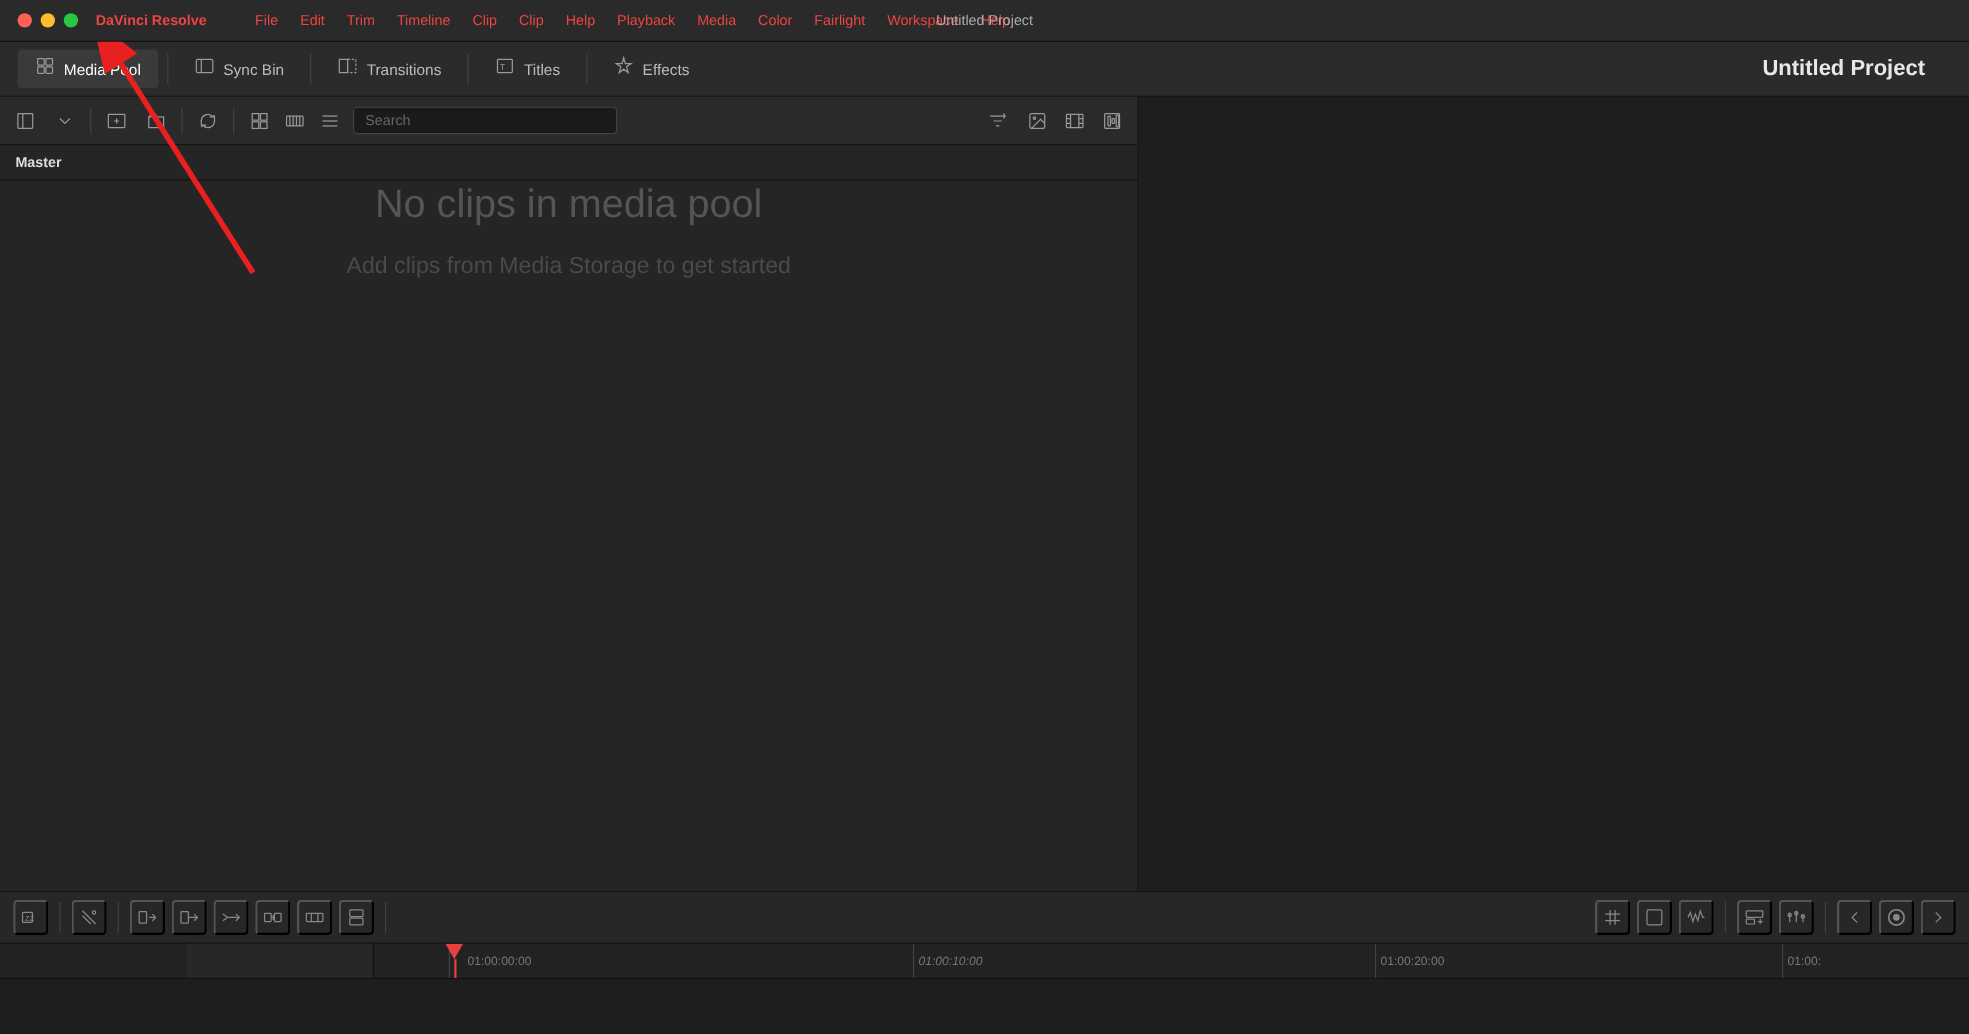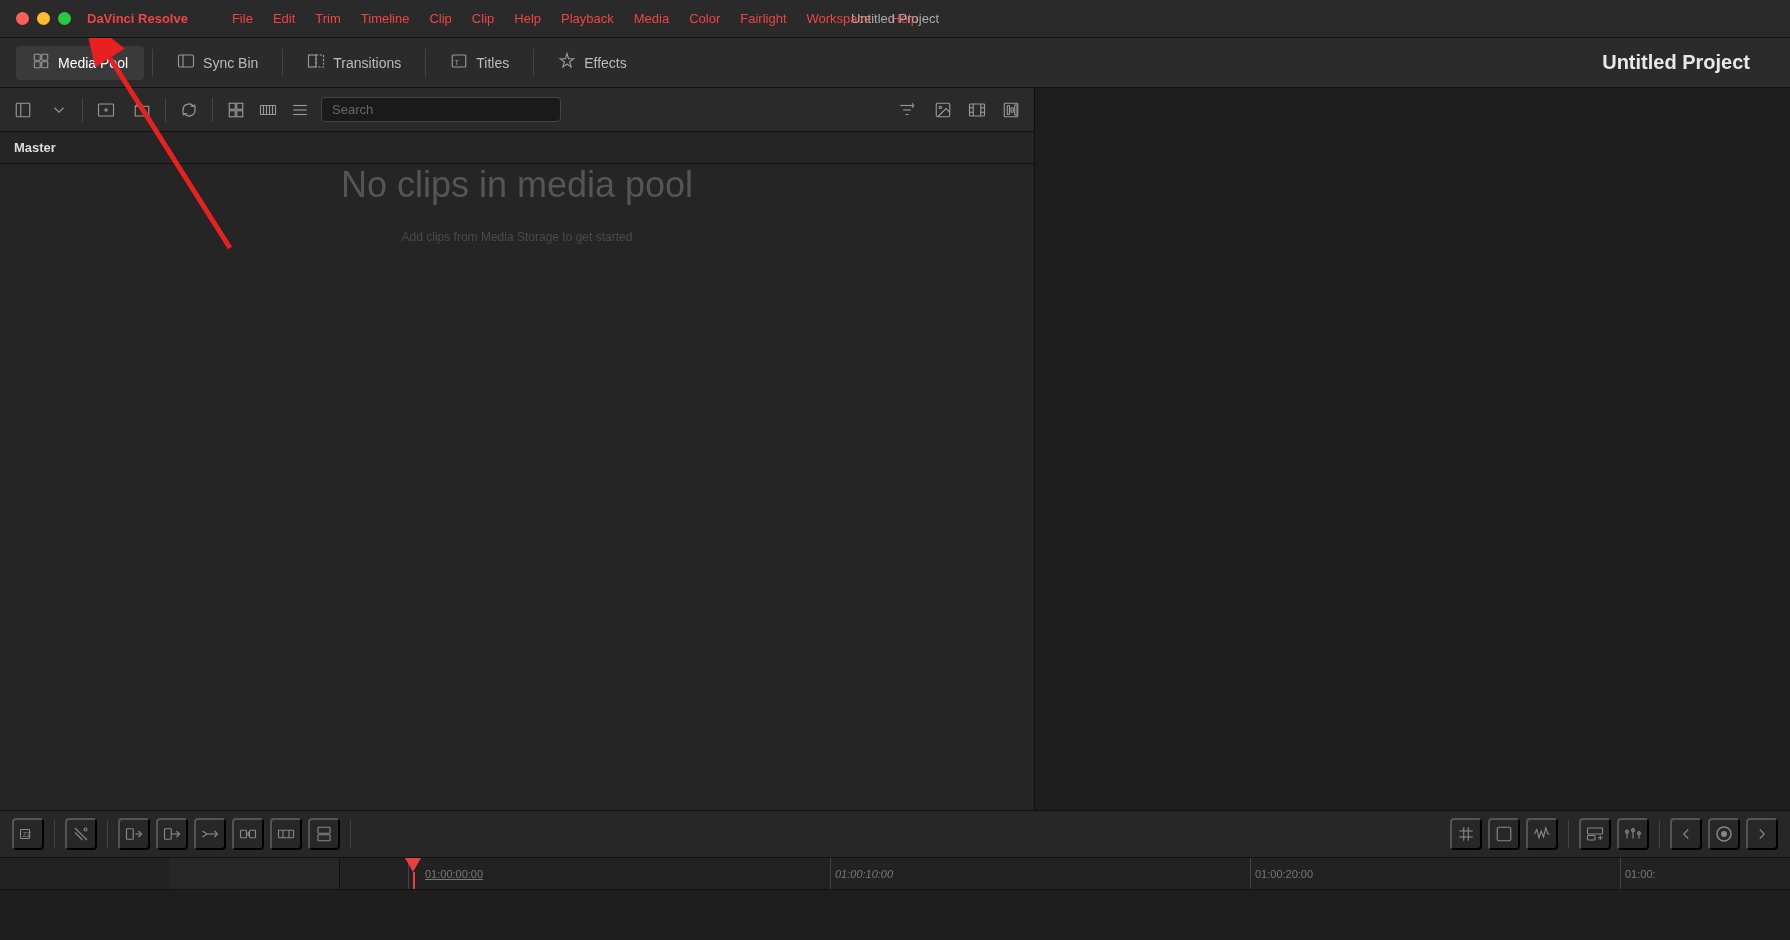--- a/index.html
+++ b/index.html
@@ -195,7 +195,7 @@
       font-weight: 300;
     }
     #empty-pool .hint-text {
-      font-size: 12px;
+      font-size: 21px;
       color: #4a4a4a;
     }
 

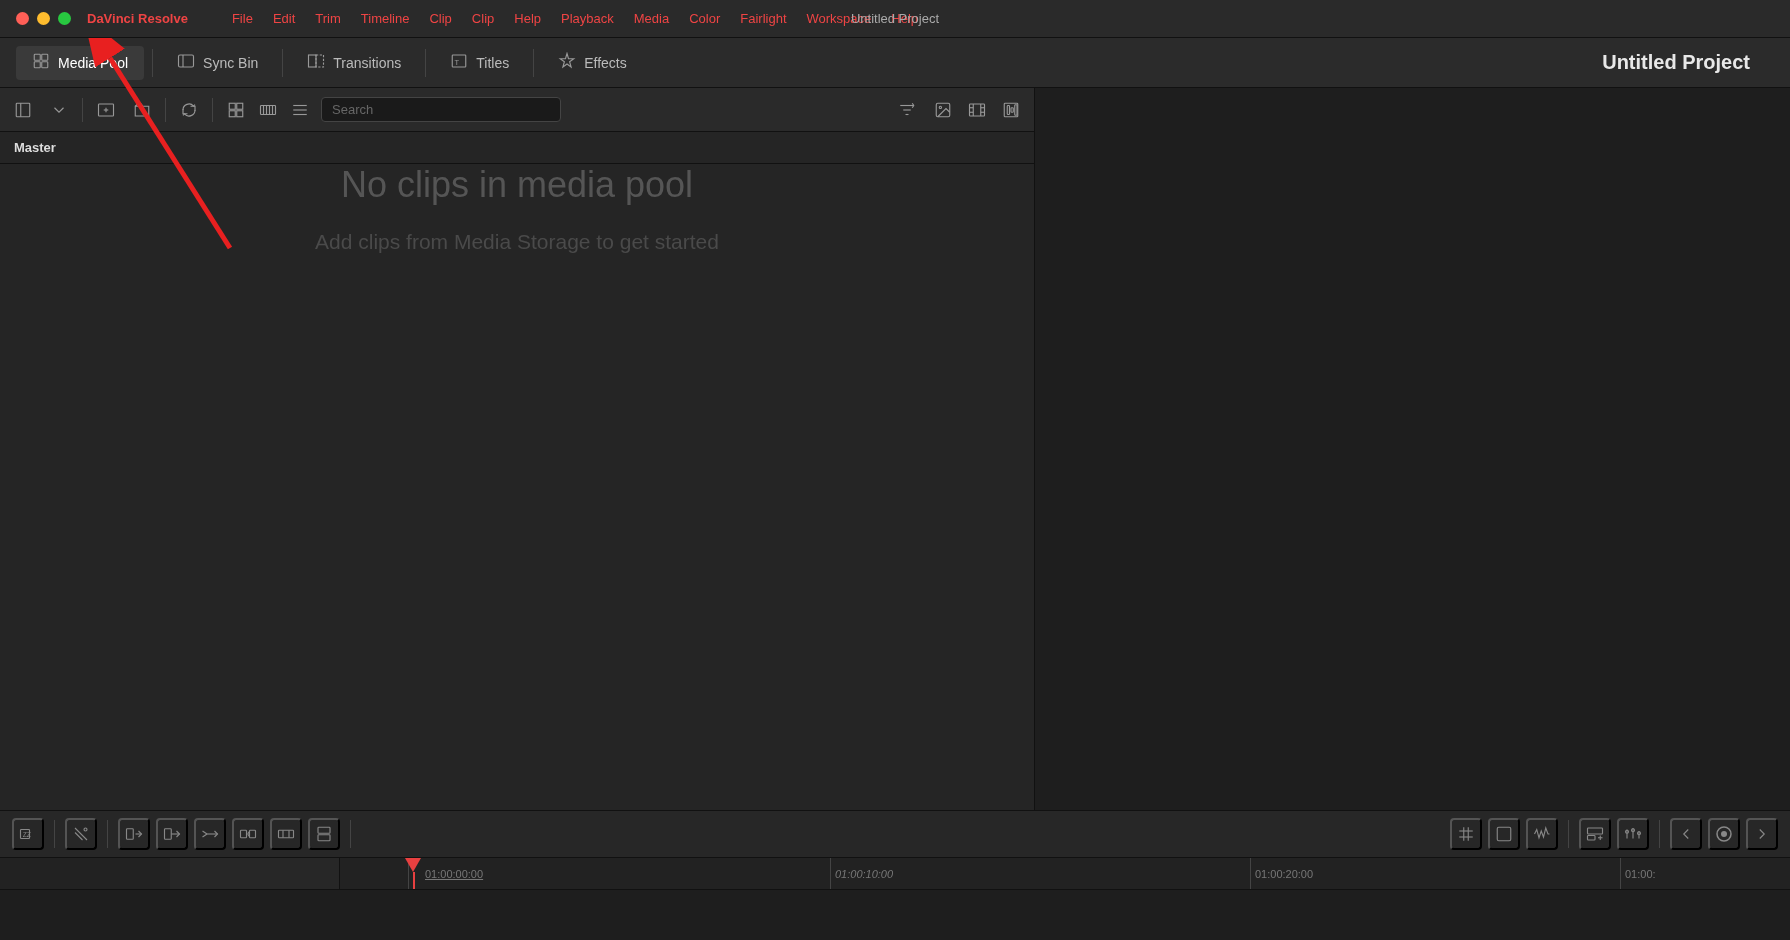--- a/index.html
+++ b/index.html
@@ -672,7 +672,7 @@
 <div id="timeline-ruler">
   <div style="width:170px; min-width:170px; background:#272727; border-right:1px solid #111; height:100%;"></div>
   <div id="timeline-ruler-track">
-    <div class="ruler-mark" style="left: 68px; text-decoration: underline;">
+    <div class="ruler-mark" style="left: 68px;">
       <div class="playhead">
         <div class="playhead-triangle"></div>
         <div class="playhead-line"></div>

